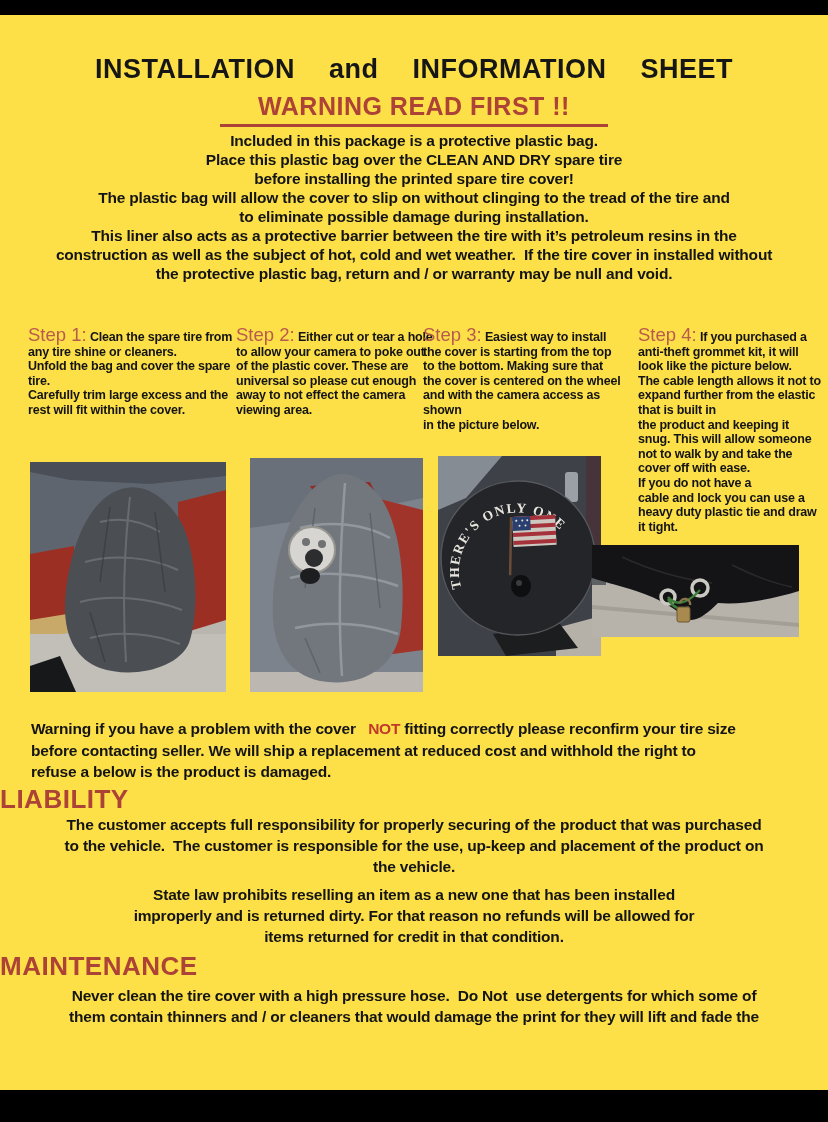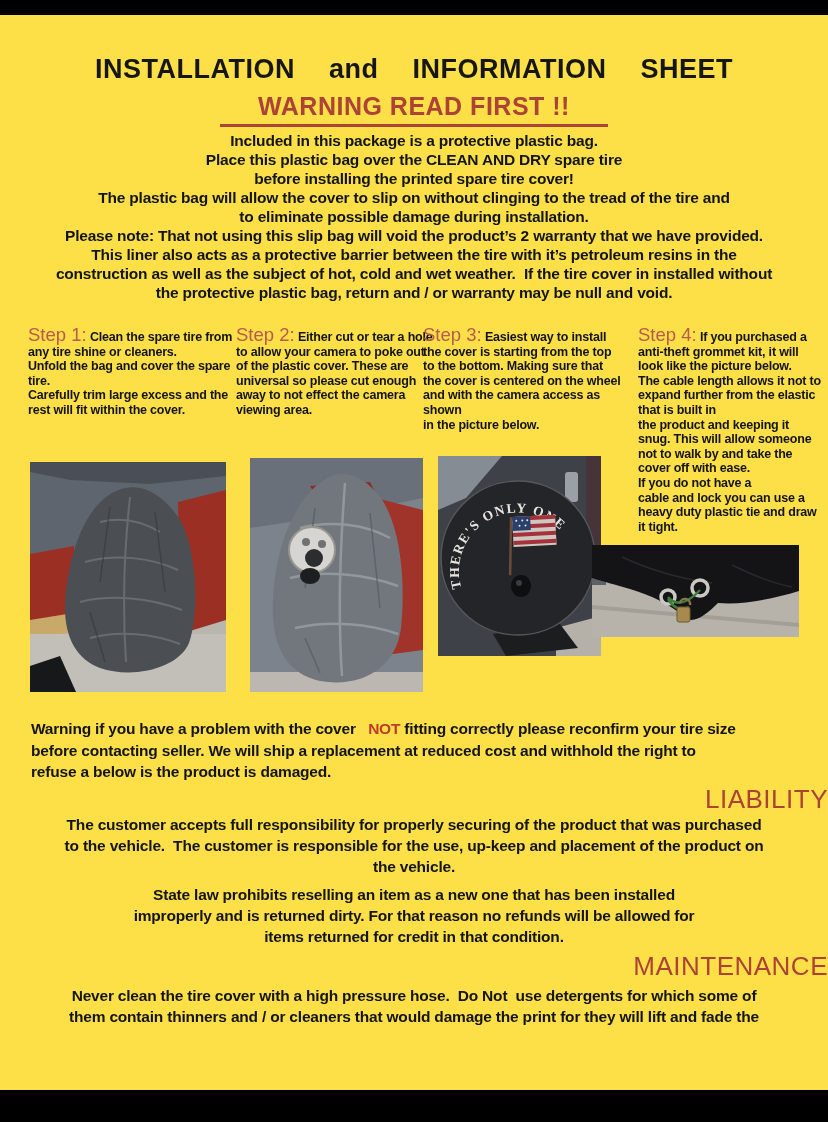--- a/index.html
+++ b/index.html
@@ -90,7 +90,6 @@
       <div>before installing the printed spare tire cover!</div>
       <div>The plastic bag will allow the cover to slip on without clinging to the tread of the tire and</div>
       <div>to eliminate possible damage during installation.</div>
-      <div>Please note: That not using this slip bag will void the product’s 2 warranty that we have provided.</div>
       <div>This liner also acts as a protective barrier between the tire with it’s petroleum resins in the</div>
       <div>construction as well as the subject of hot, cold and wet weather.  If the tire cover in installed without</div>
       <div>the protective plastic bag, return and / or warranty may be null and void.</div>

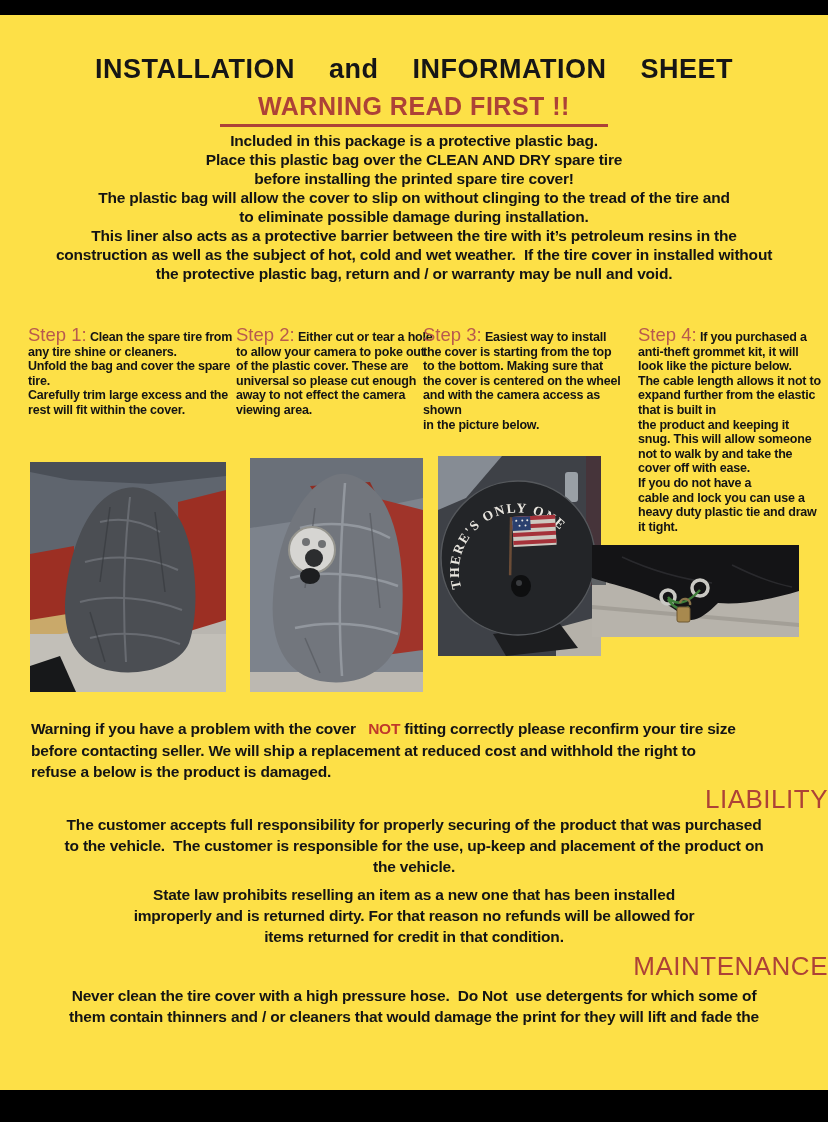--- a/index.html
+++ b/index.html
@@ -56,8 +56,8 @@
   .red-word{color:#c0392b;white-space:pre-wrap;}
 
   .section-head{
-    position:absolute;left:0;width:828px;text-align:right;
-    font-weight:normal;font-size:26px;color:#ad4237;letter-spacing:.5px;
+    position:absolute;left:0;width:828px;text-align:left;
+    font-weight:bold;font-size:26px;color:#ad4237;letter-spacing:.5px;
   }
   #liability-head{top:784px;}
   #maintenance-head{top:951px;}

